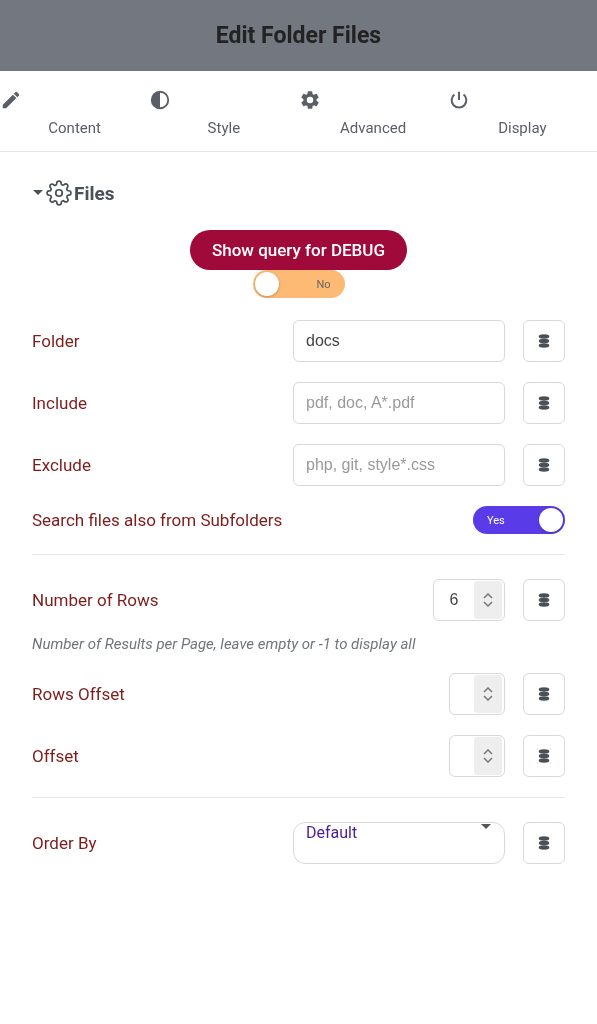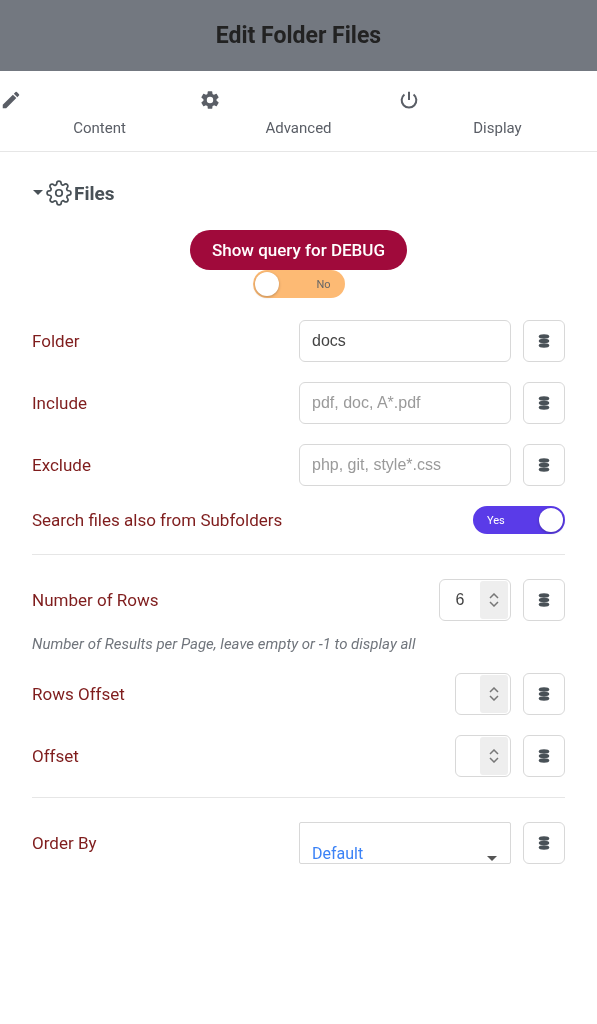--- a/index.html
+++ b/index.html
@@ -59,6 +59,14 @@
   <div class="tab">
     <span class="tab-icon">
       <svg viewBox="0 0 24 24" width="22" height="22" fill="#5a5e66">
+          <path d="M12 2a10 10 0 1 0 0 20 10 10 0 0 0 0-20zm0 18V4a8 8 0 0 1 0 16z"></path>
+        </svg>
+    </span>
+    <span>Style</span>
+  </div>
+  <div class="tab">
+    <span class="tab-icon">
+      <svg viewBox="0 0 24 24" width="22" height="22" fill="#5a5e66">
           <path d="M19.14 12.94a7.07 7.07 0 0 0 0-1.88l2.03-1.58a.5.5 0 0 0 .12-.64l-1.92-3.32a.5.5 0 0 0-.6-.22l-2.39.96a7.03 7.03 0 0 0-1.62-.94l-.36-2.54a.5.5 0 0 0-.5-.42h-3.84a.5.5 0 0 0-.5.42l-.36 2.54c-.58.24-1.12.55-1.62.94l-2.39-.96a.5.5 0 0 0-.6.22L2.71 8.84a.5.5 0 0 0 .12.64l2.03 1.58a7.07 7.07 0 0 0 0 1.88l-2.03 1.58a.5.5 0 0 0-.12.64l1.92 3.32c.14.24.42.34.6.22l2.39-.96c.5.39 1.04.7 1.62.94l.36 2.54c.04.24.25.42.5.42h3.84c.25 0 .46-.18.5-.42l.36-2.54c.58-.24 1.12-.55 1.62-.94l2.39.96c.18.12.46.02.6-.22l1.92-3.32a.5.5 0 0 0-.12-.64l-2.03-1.58zM12 15.5A3.5 3.5 0 1 1 12 8.5a3.5 3.5 0 0 1 0 7z"></path>
         </svg>
     </span>

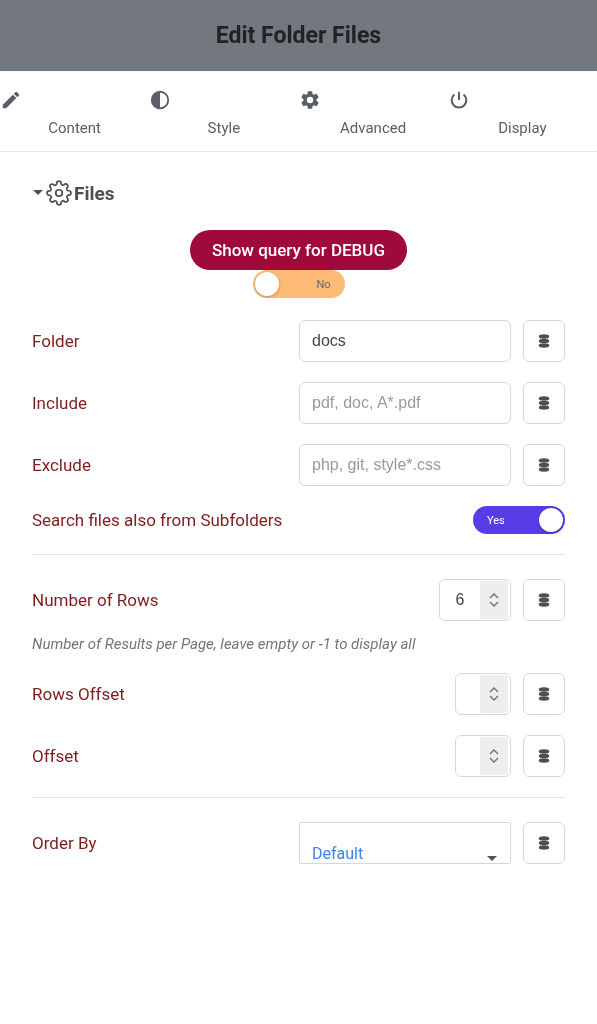--- a/index.html
+++ b/index.html
@@ -26,7 +26,7 @@
 .toggle.on .tog-label { color: #fff; }
 .field-row { display: flex; align-items: center; justify-content: space-between; margin-bottom: 20px; gap: 14px; }
 .field-label { font-size: 17px; color: #7f1d1d; flex: 0 0 auto; }
-.input-group { display: flex; gap: 12px; flex: 0 0 auto; }
+.input-group { display: flex; gap: 18px; flex: 0 0 auto; }
 .text-input { width: 212px; height: 42px; border: 1px solid #d8d8d8; border-radius: 6px; padding: 0 12px; font-size: 16px; color: #444; background: #fff; }
 .text-input::placeholder { color: #9a9a9a; }
 .dyn-btn { width: 42px; height: 42px; border: 1px solid #d8d8d8; border-radius: 6px; background: #fff; display: flex; align-items: center; justify-content: center; cursor: pointer; }

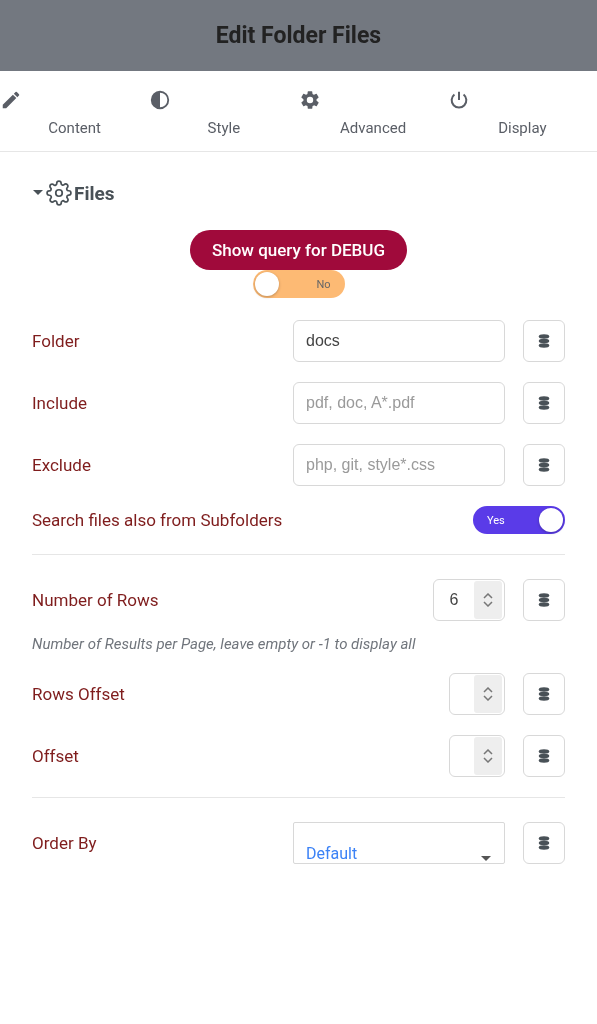--- a/index.html
+++ b/index.html
@@ -36,7 +36,7 @@
 .stepper svg { width: 10px; height: 6px; }
 .helper { font-size: 15px; font-style: italic; color: #70757c; margin: -6px 0 20px; }
 .divider { border: none; border-top: 1px solid #e6e6e6; margin: 8px 0 24px; }
-.select-input { width: 212px; height: 42px; border: 1px solid #d8d8d8; border-radius: 2px; padding: 0 12px; font-size: 16px; color: #3b82f6; background: #fff; display: flex; align-items: flex-end; justify-content: space-between; cursor: pointer; }
+.select-input { width: 212px; height: 42px; border: 1px solid #d8d8d8; border-radius: 12px; padding: 0 12px; font-size: 16px; color: #4c1d95; background: #fff; display: flex; align-items: flex-start; justify-content: space-between; cursor: pointer; }
 .switch-row { display: flex; align-items: center; justify-content: space-between; margin-bottom: 20px; text-align: right; }
 svg { display: block; }
 </style>

